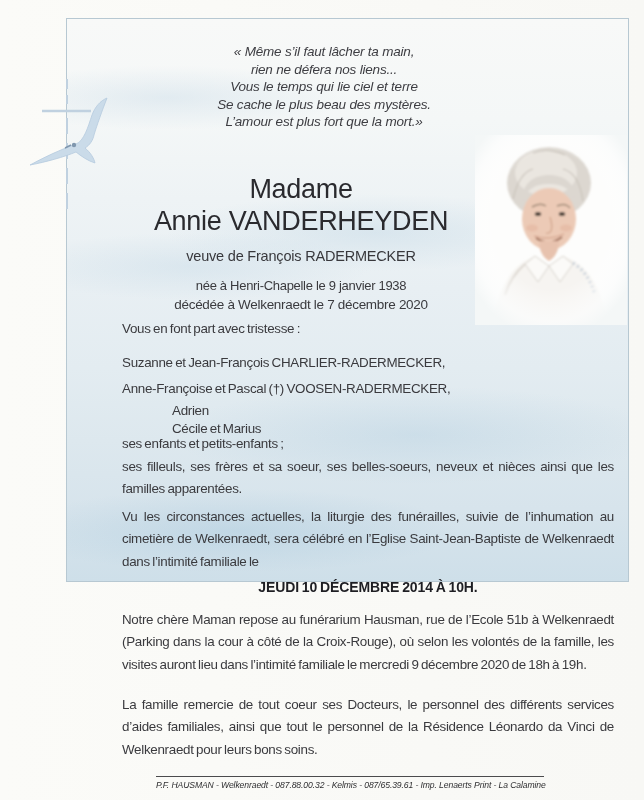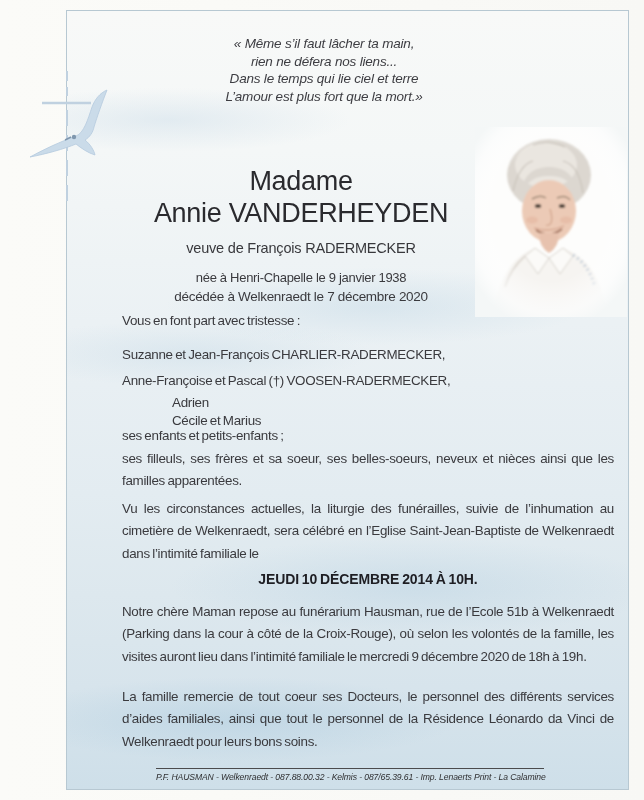--- a/index.html
+++ b/index.html
@@ -13,7 +13,7 @@
 
   
   .card{
-    position:absolute;left:66px;top:10px;width:563px;height:780px;
+    position:absolute;left:66px;top:18px;width:563px;height:564px;
     border:1px solid #b7c8d2;box-sizing:border-box;
     background:
       radial-gradient(ellipse 260px 46px at 18% 14%, rgba(190,212,228,0.35), transparent 70%),

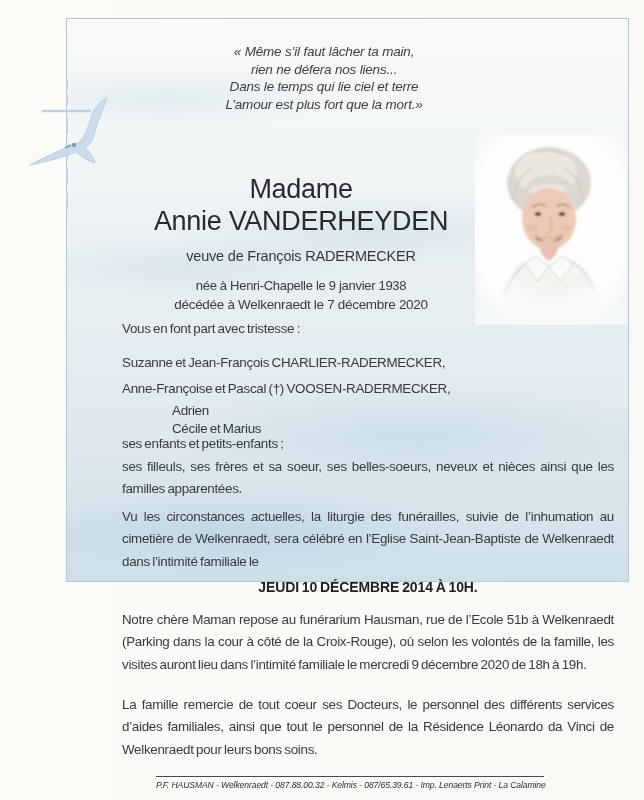--- a/index.html
+++ b/index.html
@@ -126,7 +126,7 @@
     <div class="quote">
       <div>« Même s’il faut lâcher ta main,</div>
       <div>rien ne défera nos liens...</div>
-      <div>Dans le temps qui lie ciel et terre</div>
+      <div>Vous le temps qui lie ciel et terre</div>
       <div>L’amour est plus fort que la mort.»</div>
     </div>
 

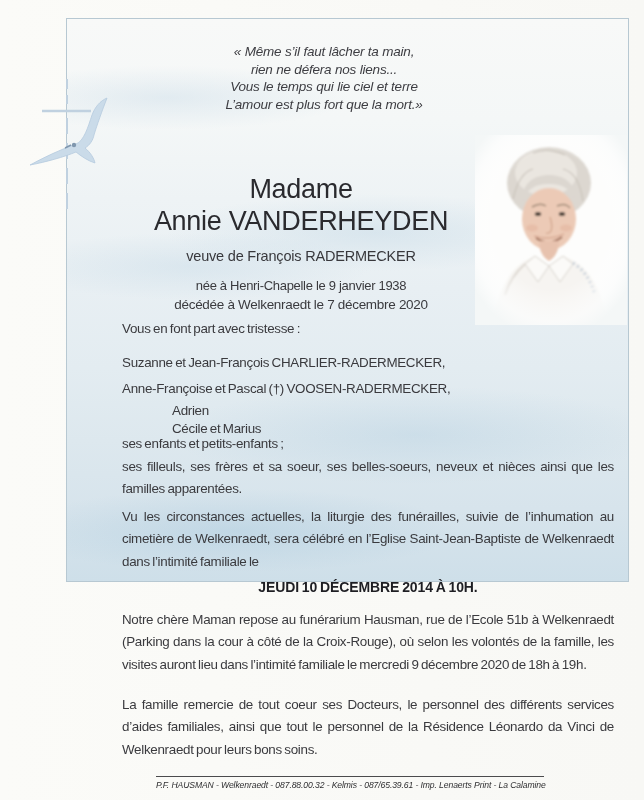--- a/index.html
+++ b/index.html
@@ -127,6 +127,7 @@
       <div>« Même s’il faut lâcher ta main,</div>
       <div>rien ne défera nos liens...</div>
       <div>Vous le temps qui lie ciel et terre</div>
+      <div>Se cache le plus beau des mystères.</div>
       <div>L’amour est plus fort que la mort.»</div>
     </div>
 

